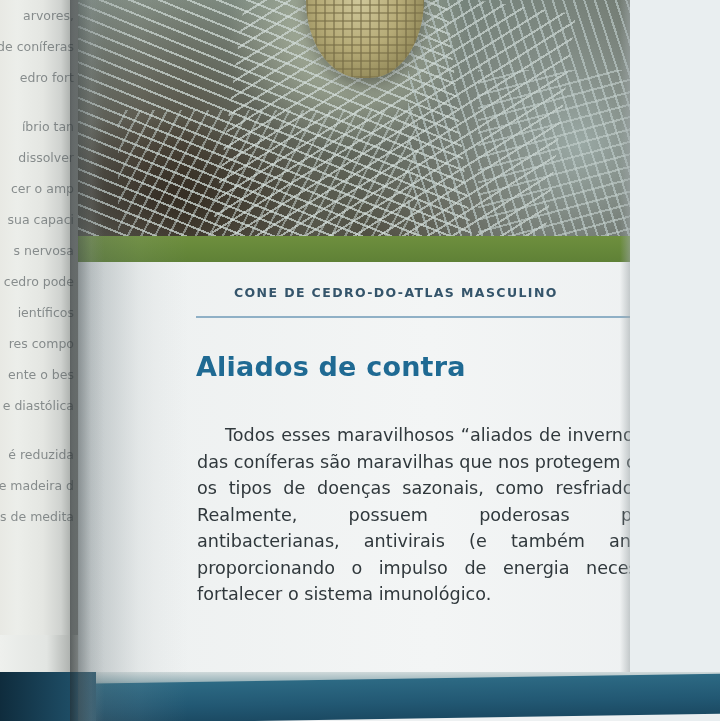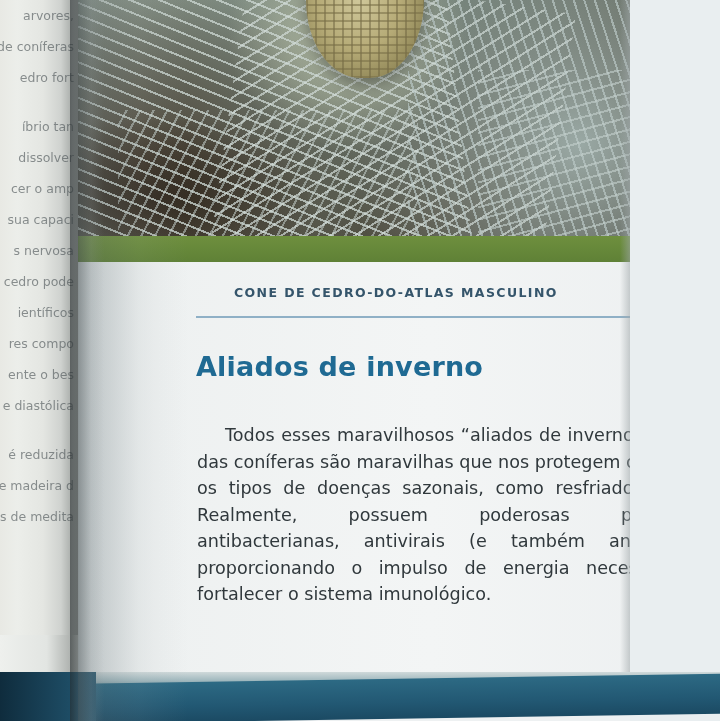--- a/index.html
+++ b/index.html
@@ -284,7 +284,7 @@
 
     <div class="caption">CONE DE CEDRO-DO-ATLAS MASCULINO</div>
     <div class="rule"></div>
-    <div class="heading">Aliados de inverno</div>
+    <div class="heading">Aliados de contra</div>
 
     <div class="body-copy">
       <p class="indent">Todos esses maravilhosos “aliados de inverno” da família das coníferas são maravilhas que nos protegem contra todos os tipos de doenças sazonais, como resfriados e gripes. Realmente, possuem poderosas propriedades antibacterianas, antivirais (e também antissépticas), proporcionando o impulso de energia necessário para fortalecer o sistema imunológico.</p>

